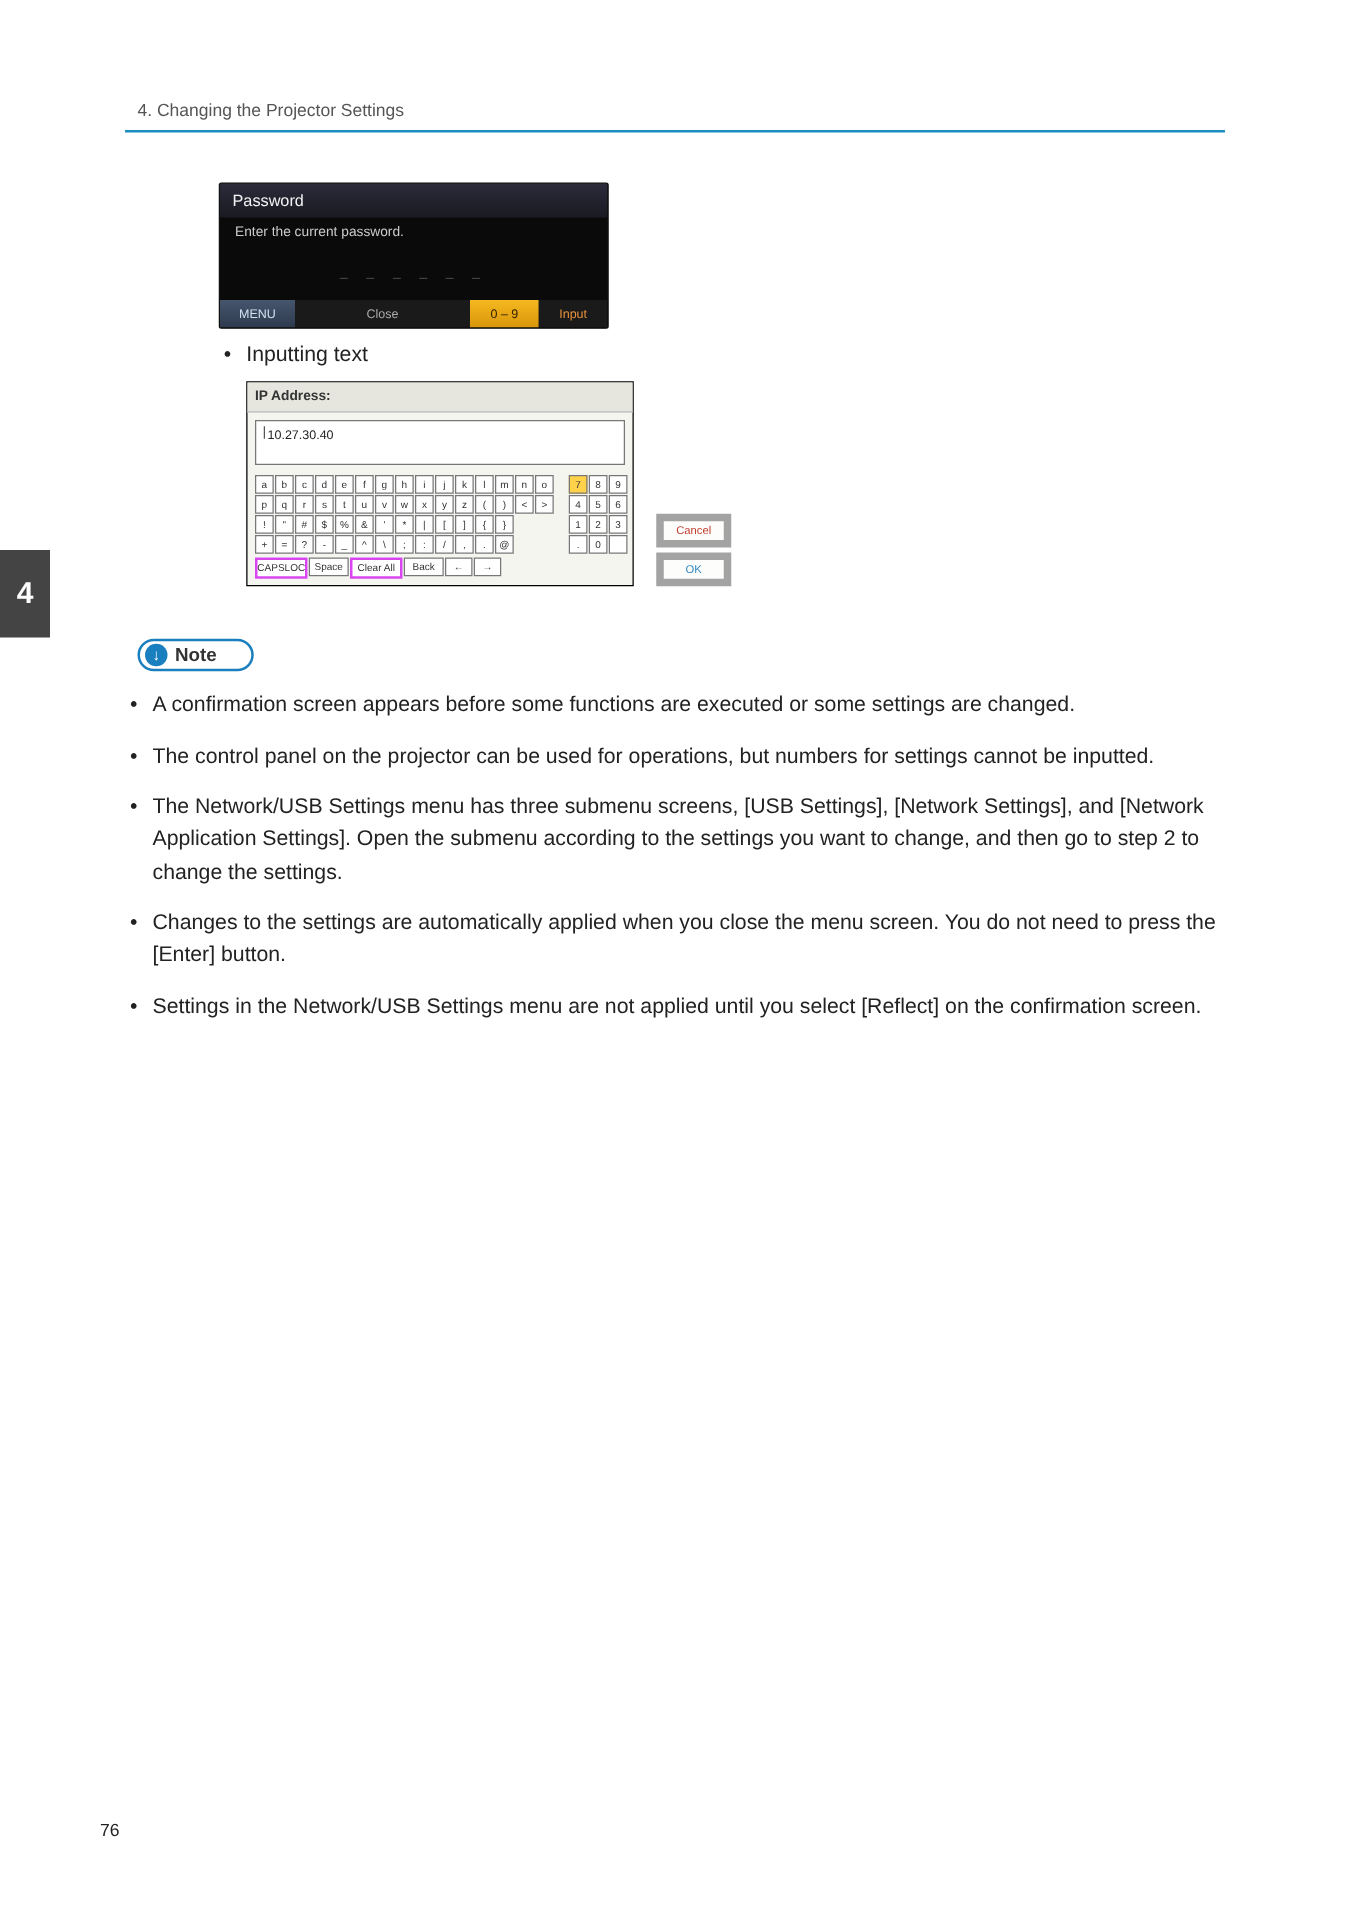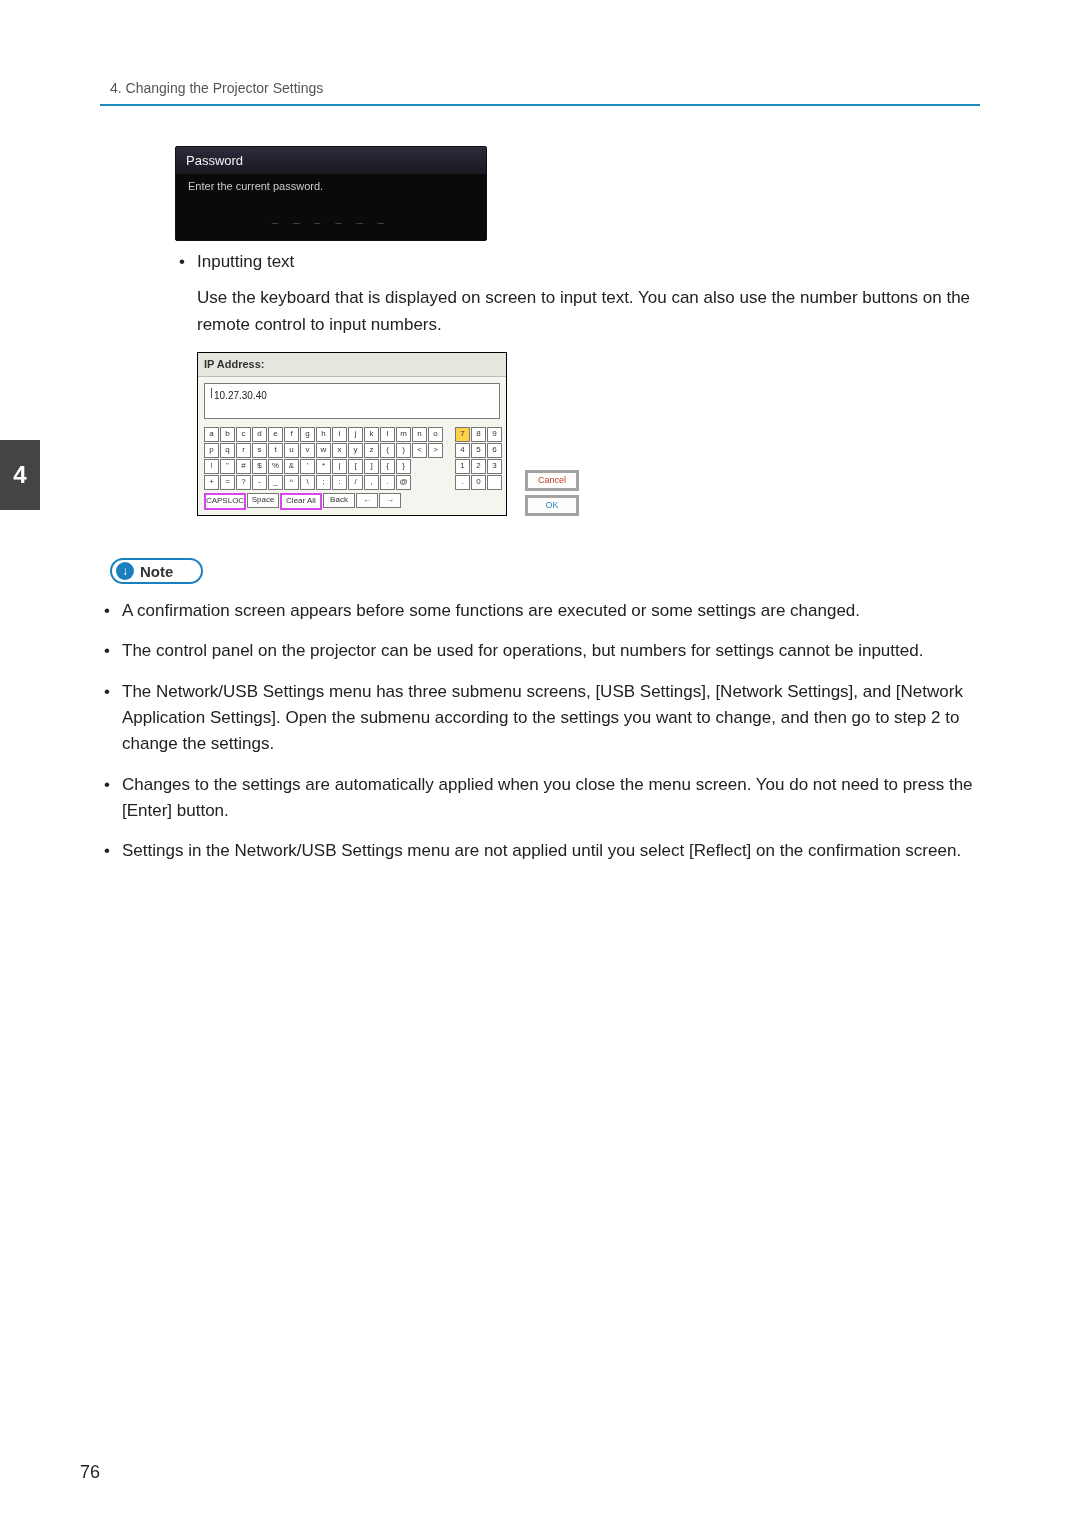--- a/index.html
+++ b/index.html
@@ -247,6 +247,12 @@
         <div class="pw-body">
           <div>Enter the current password.</div>
           <div class="pw-slots">_ _ _ _ _ _</div>
+        </div>
+        <div class="pw-footer">
+          <div class="pw-seg pw-menu">MENU</div>
+          <div class="pw-seg pw-close">Close</div>
+          <div class="pw-seg pw-num">0 – 9</div>
+          <div class="pw-seg pw-input">Input</div>
         </div>
       </div>
     </div>

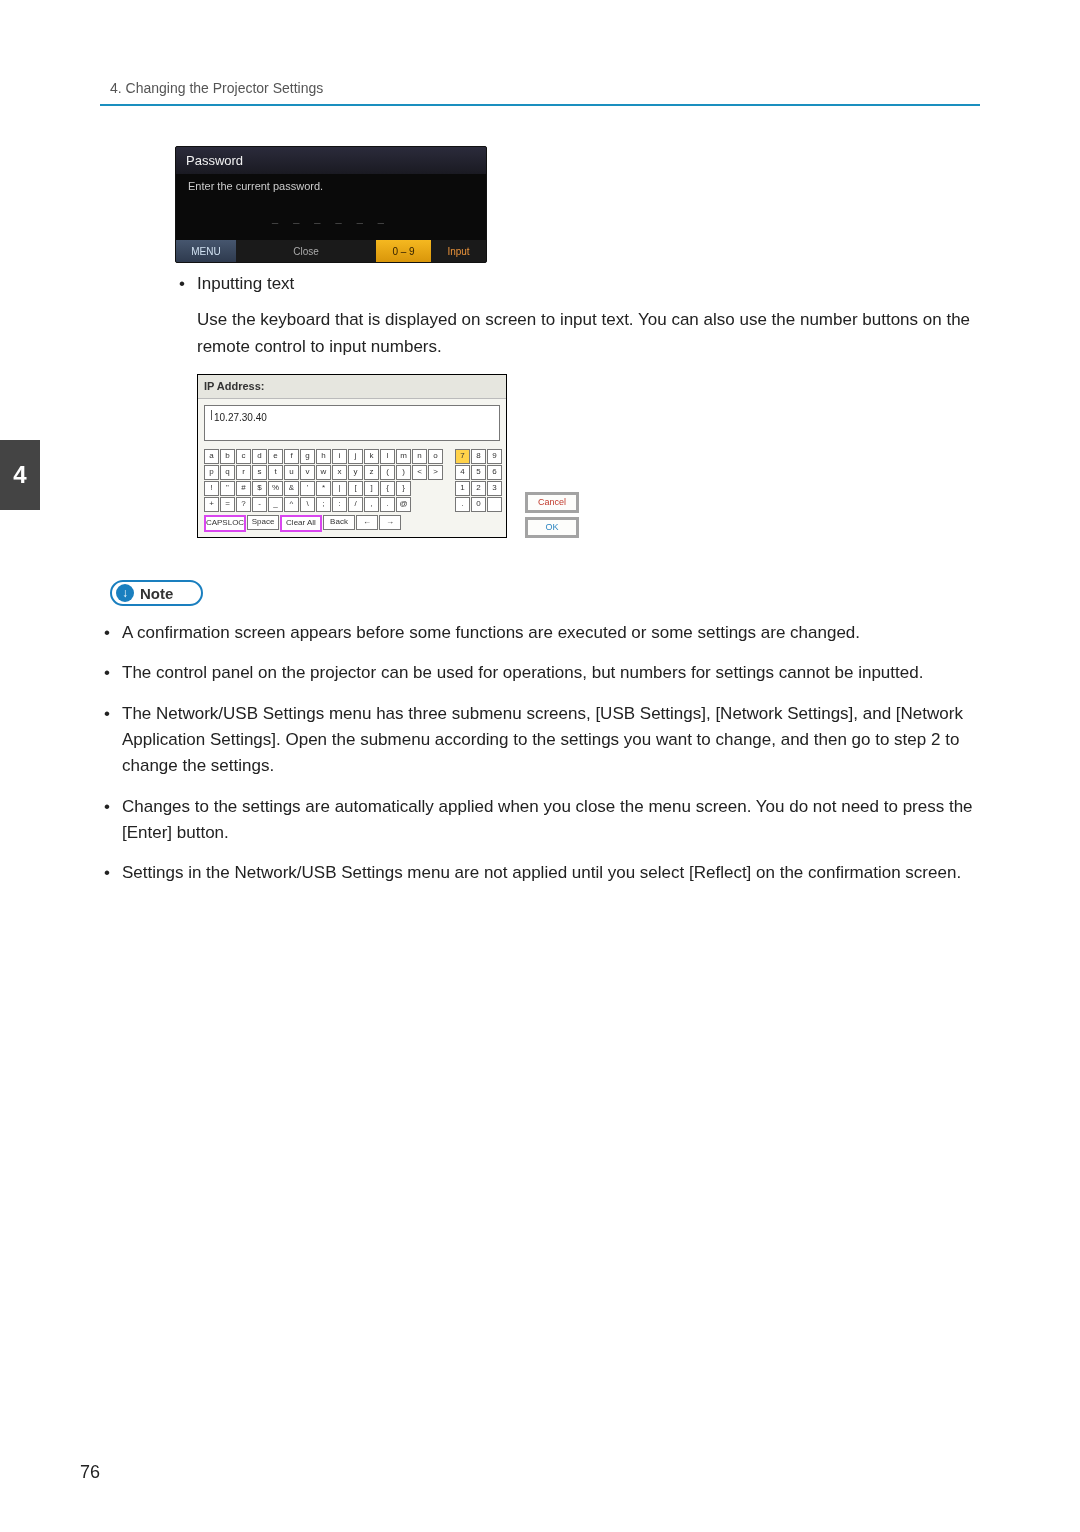--- a/index.html
+++ b/index.html
@@ -260,7 +260,6 @@
     <ul class="bullets">
       <li>
         <span>Inputting text</span>
-        <p class="body-text" style="margin-top:10px">Use the keyboard that is displayed on screen to input text. You can also use the number buttons on the remote control to input numbers.</p>
 
         
         <div class="fig">

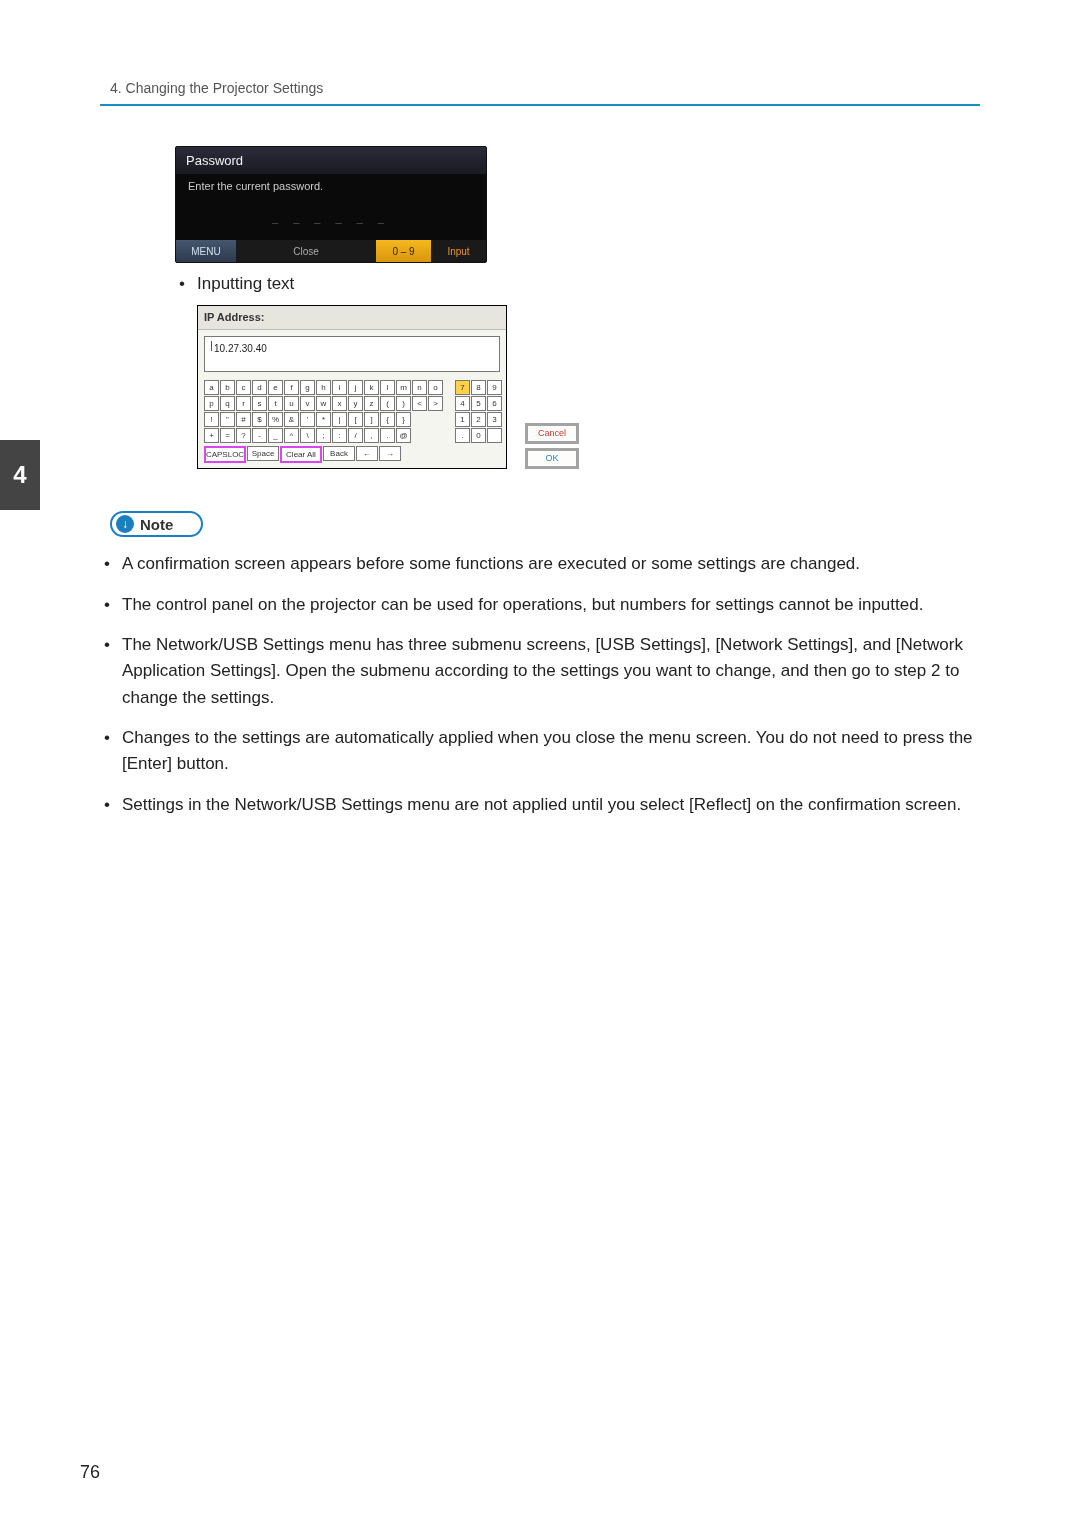--- a/index.html
+++ b/index.html
@@ -219,7 +219,7 @@
   .side-btn {
     width: 48px;
     height: 15px;
-    border: 3px solid #a3a3a3;
+    border: 6px solid #a3a3a3;
     font-size: 9px;
     display:flex;
     align-items:center;

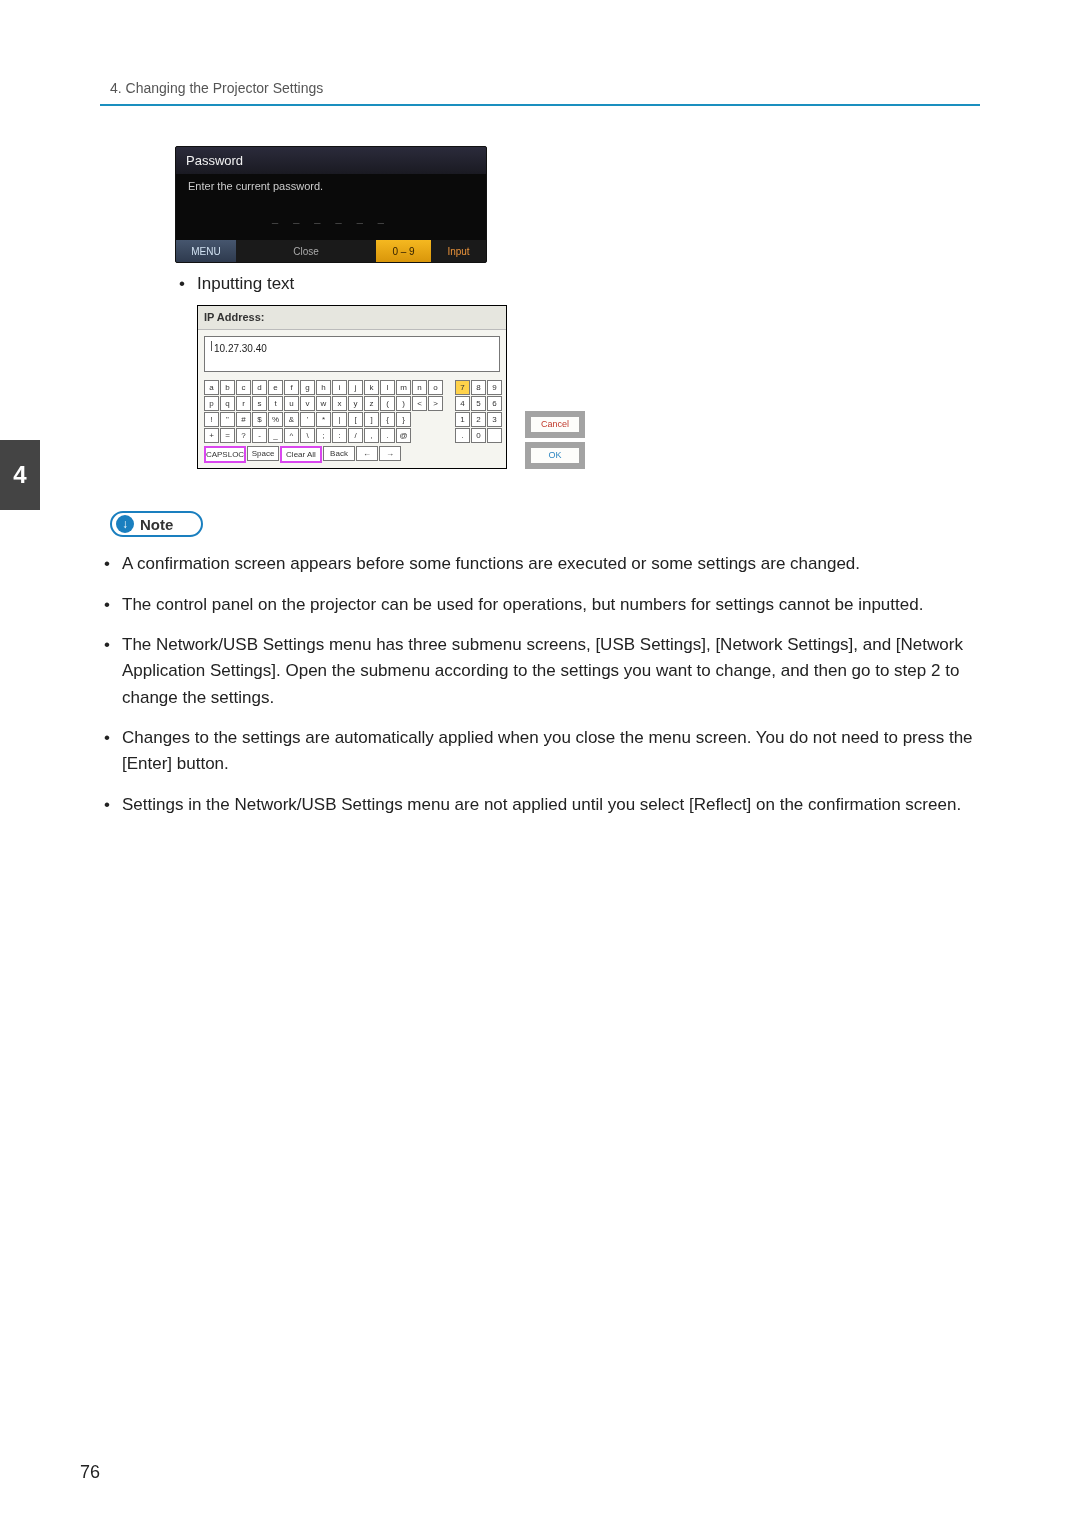--- a/index.html
+++ b/index.html
@@ -42,8 +42,8 @@
   .page-num {
     position: absolute;
     left: 80px;
-    bottom: 49px;
-    font-size: 18px;
+    bottom: 60px;
+    font-size: 14px;
   }
   .section {
     margin-left: 75px;

